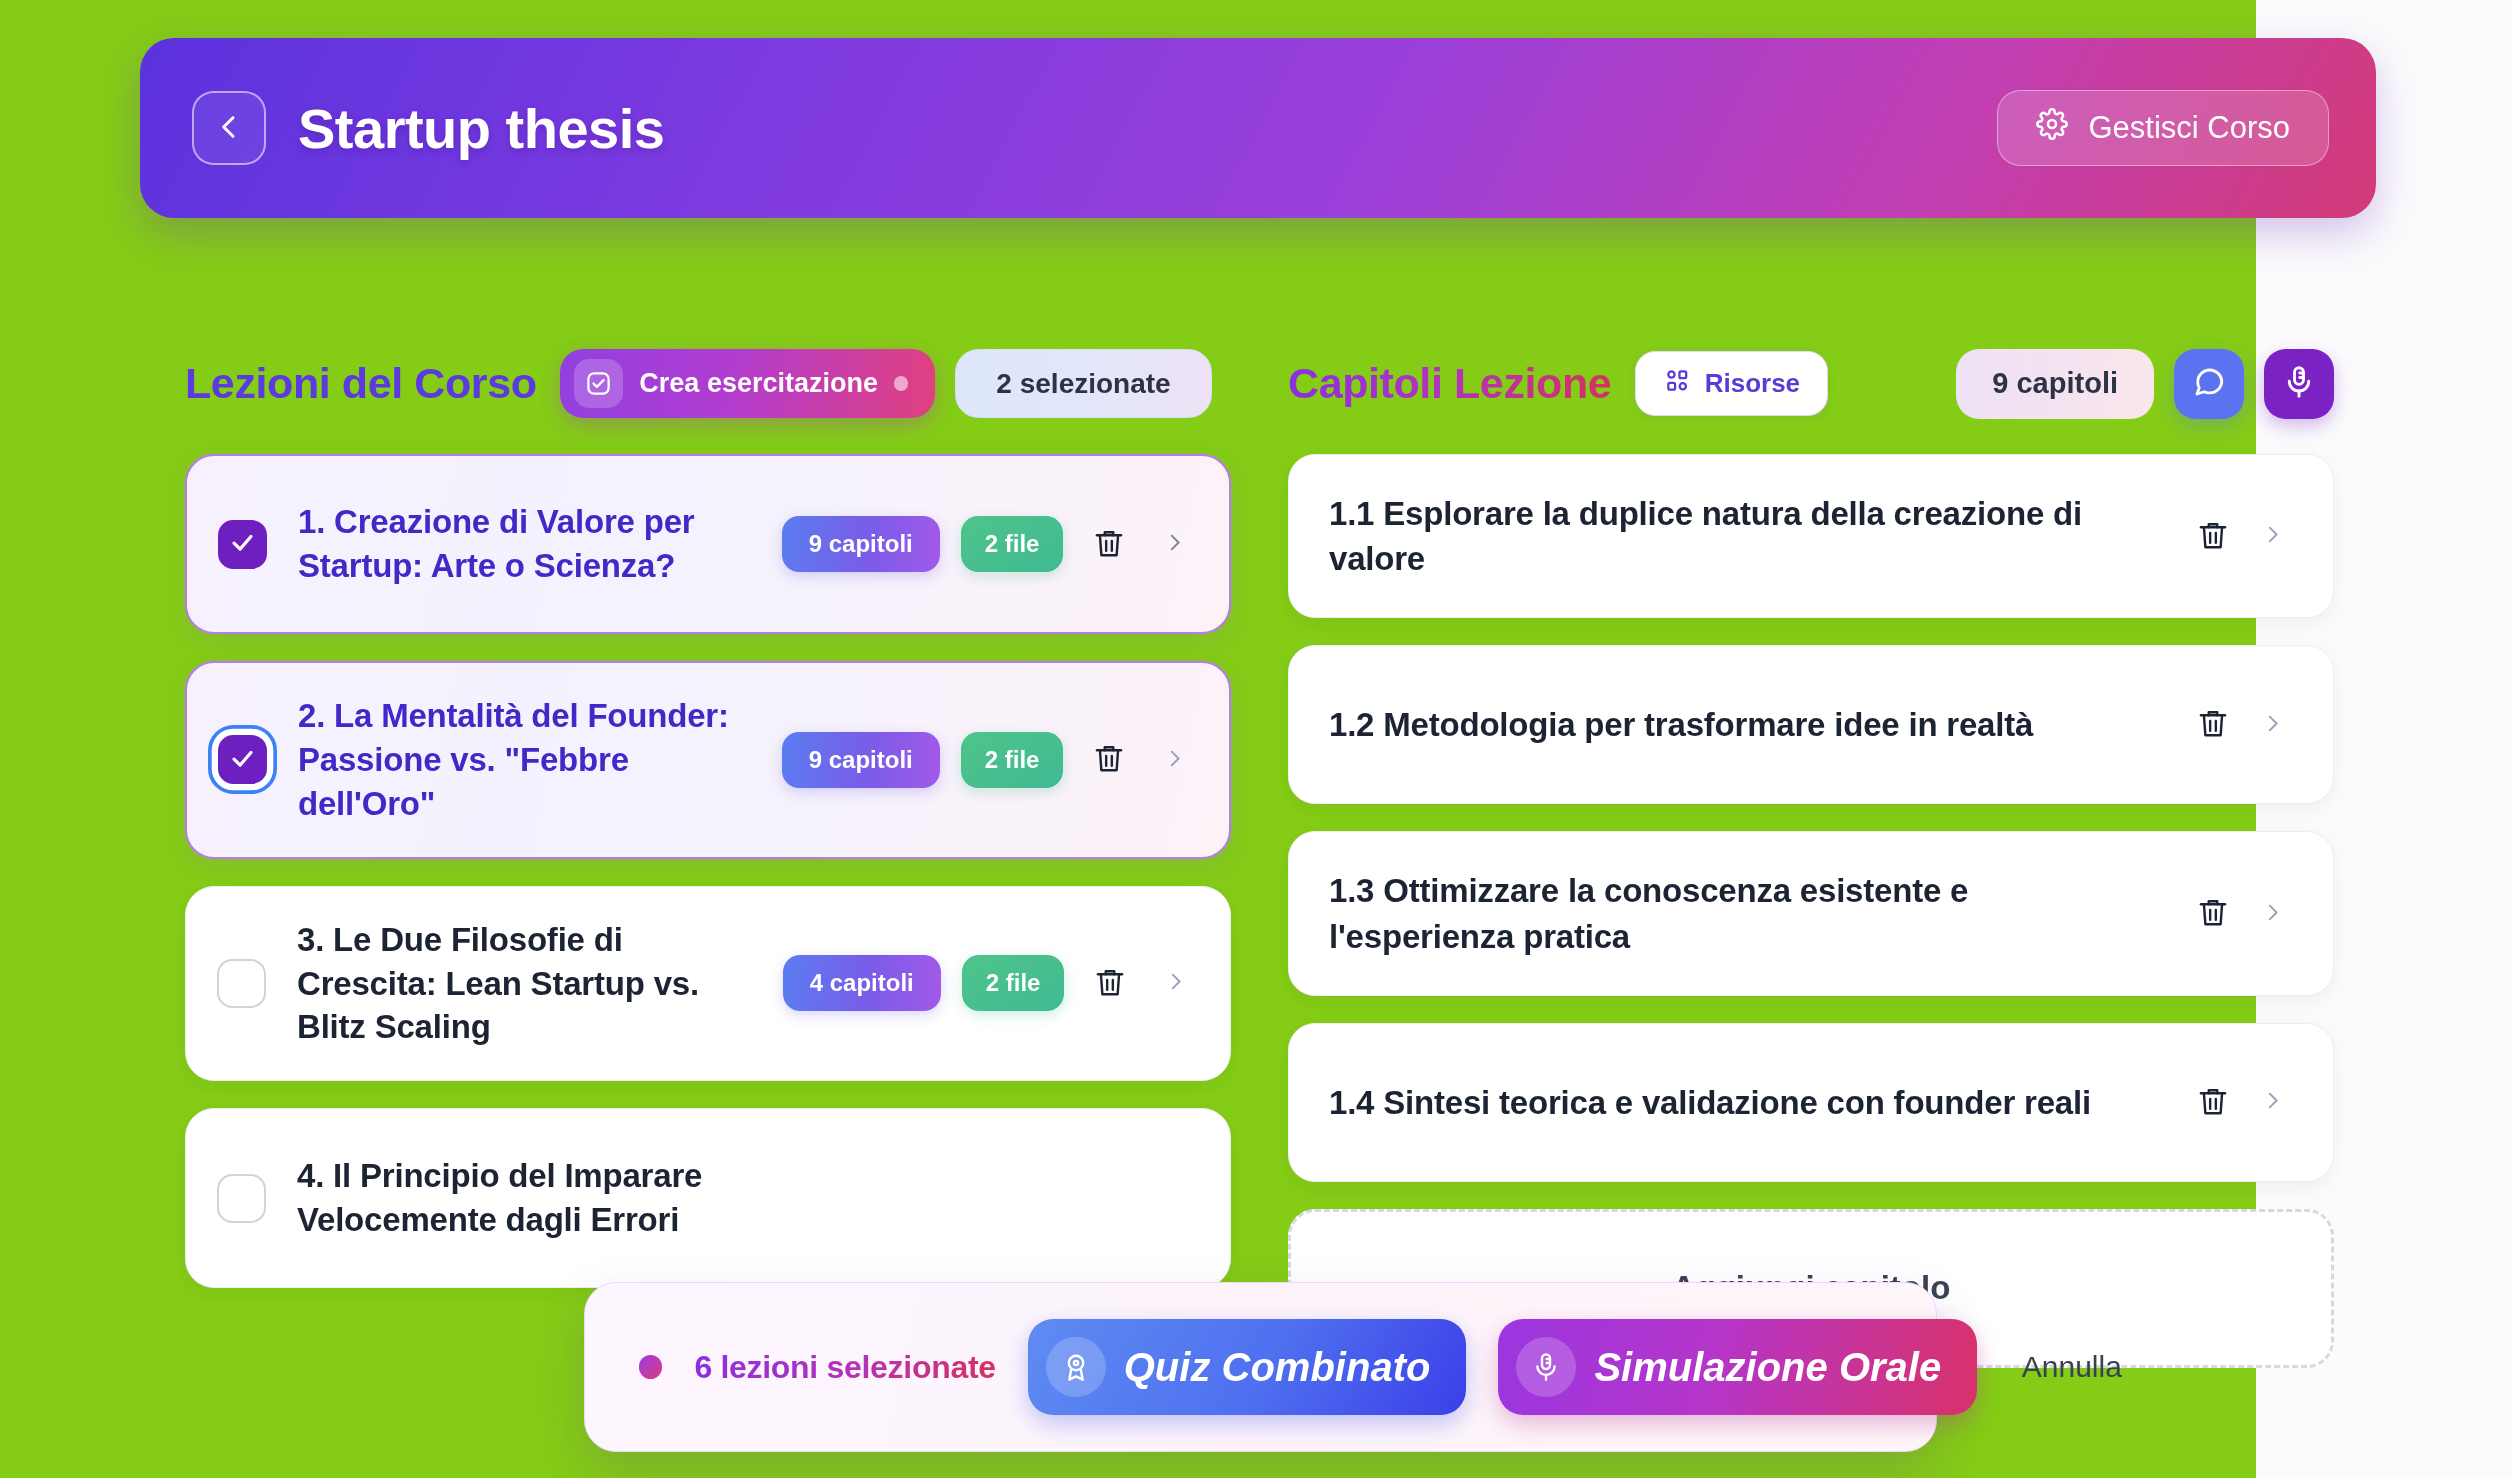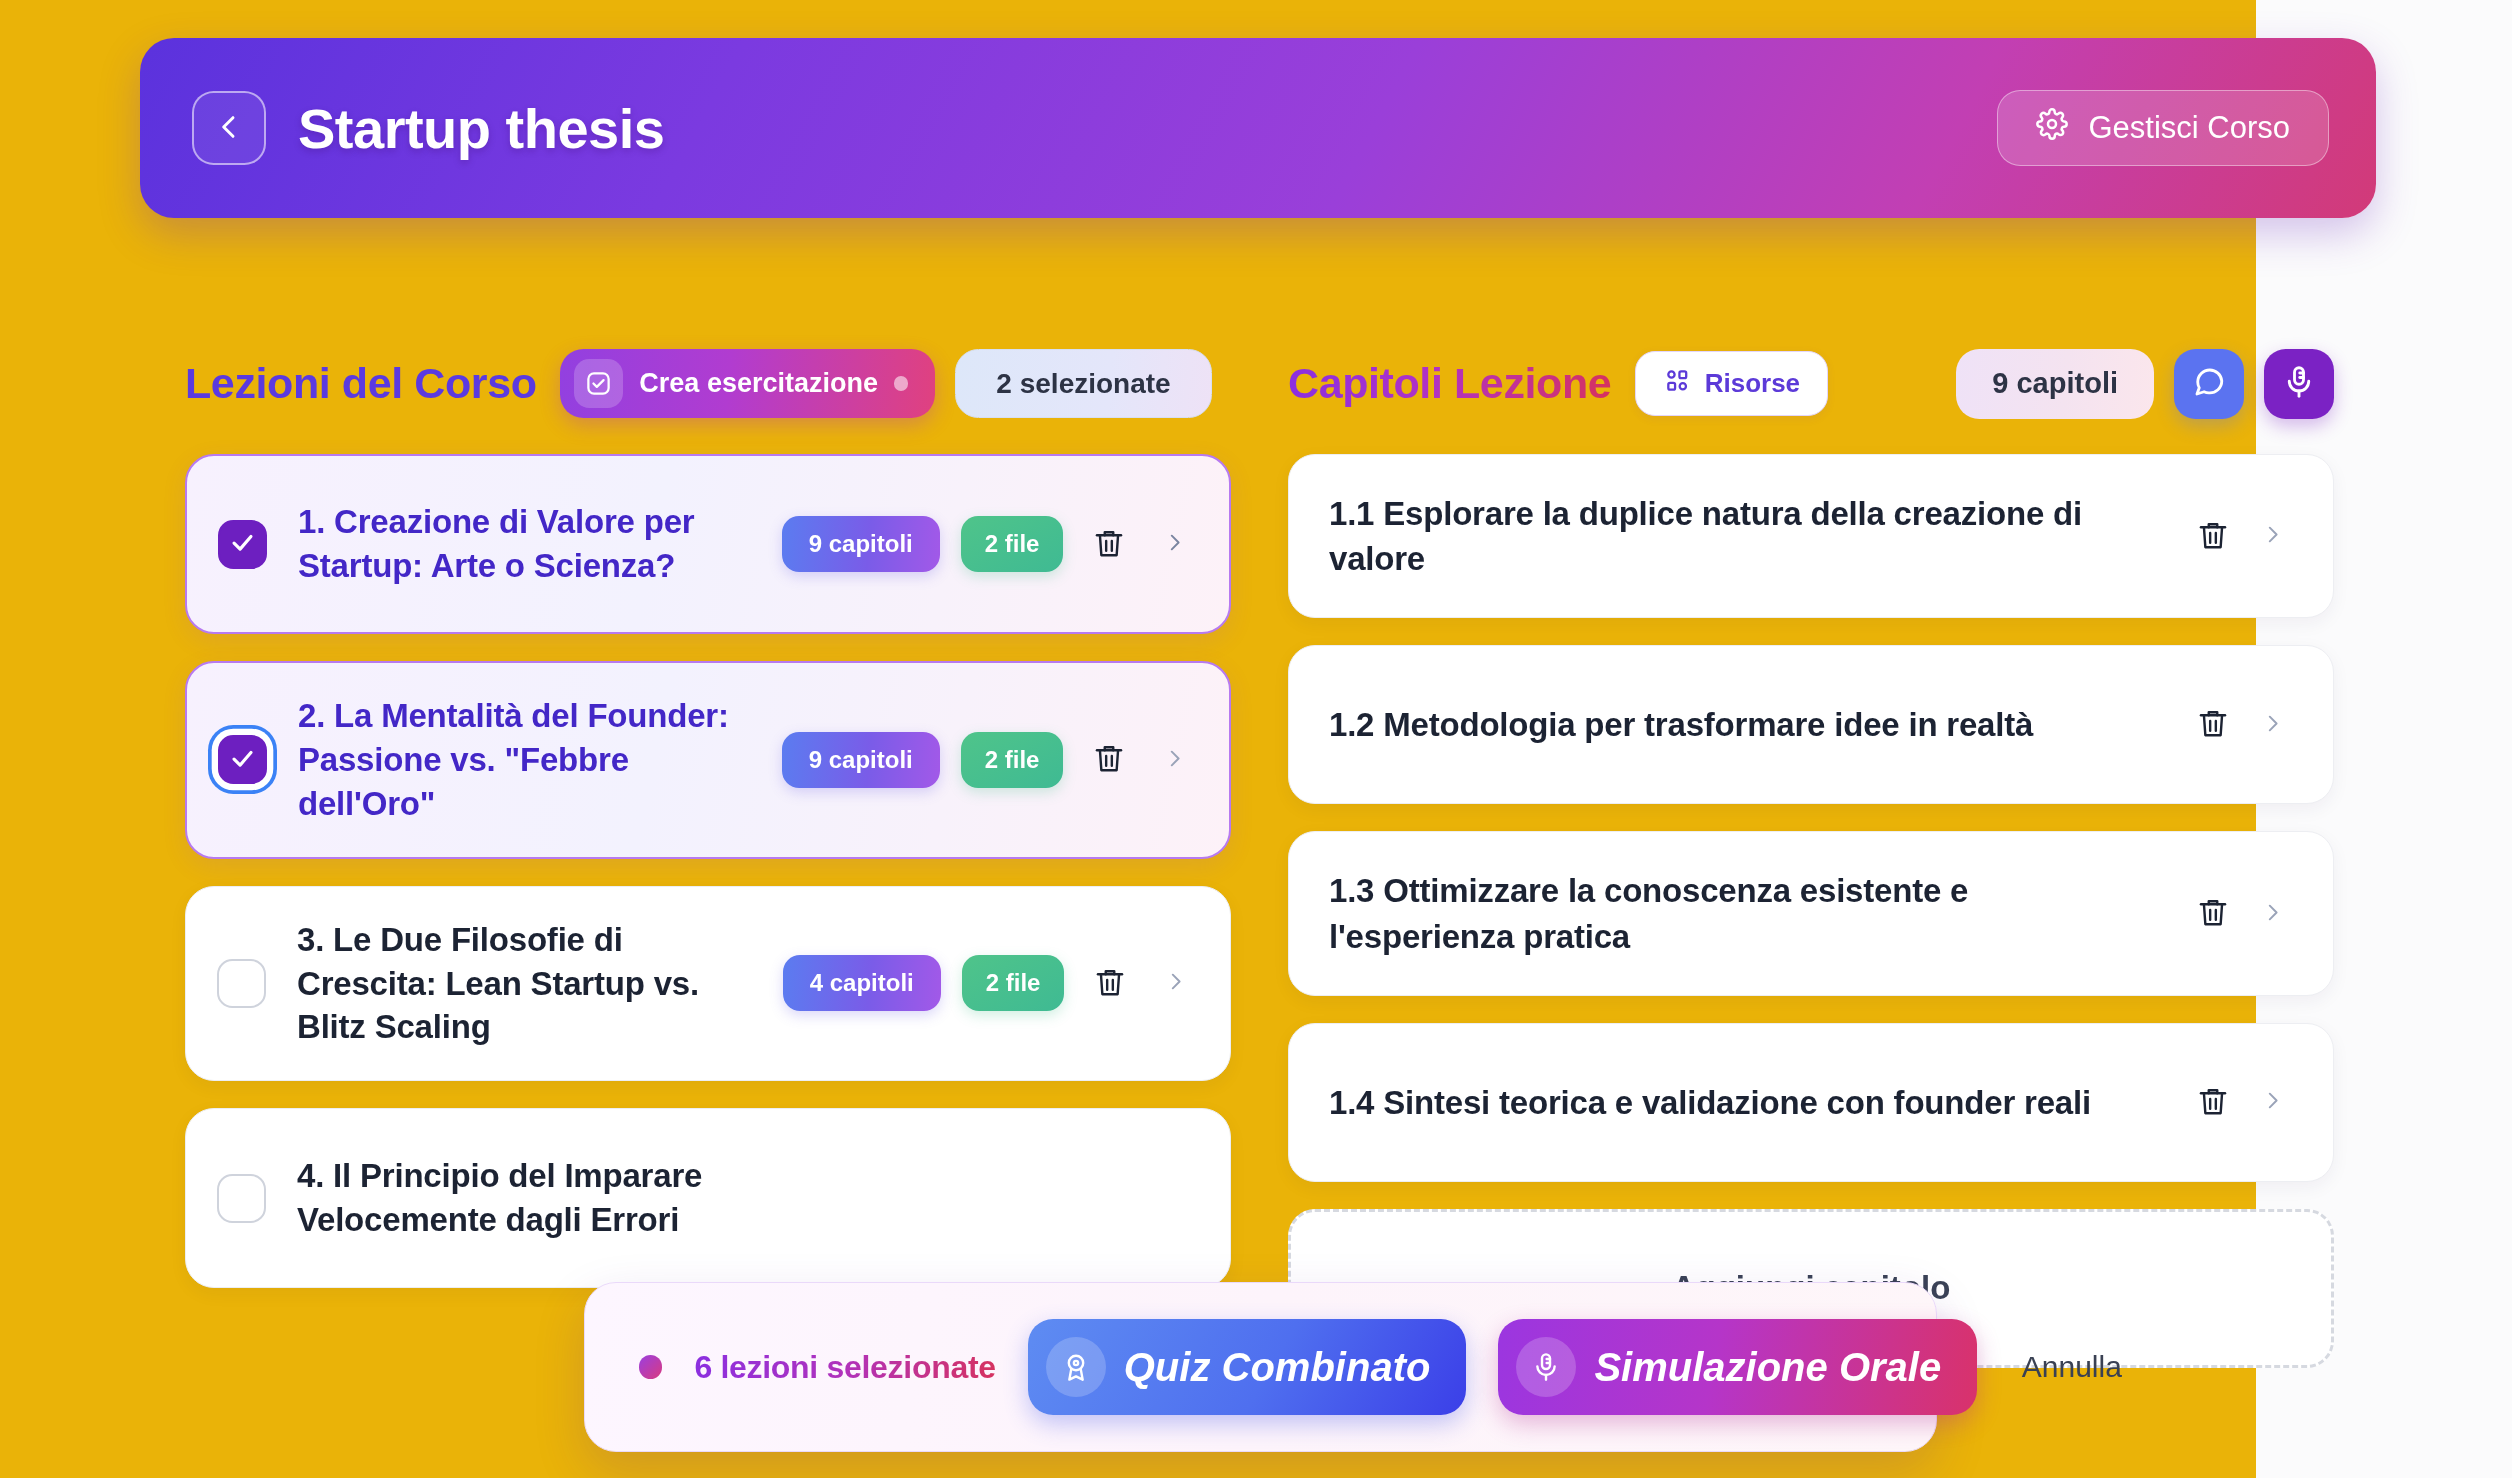--- a/index.html
+++ b/index.html
@@ -17,7 +17,7 @@
     position: relative;
     width: 2256px;
     height: 1479px;
-    background: #eab308;
+    background: #84cc16;
   }
 
   

